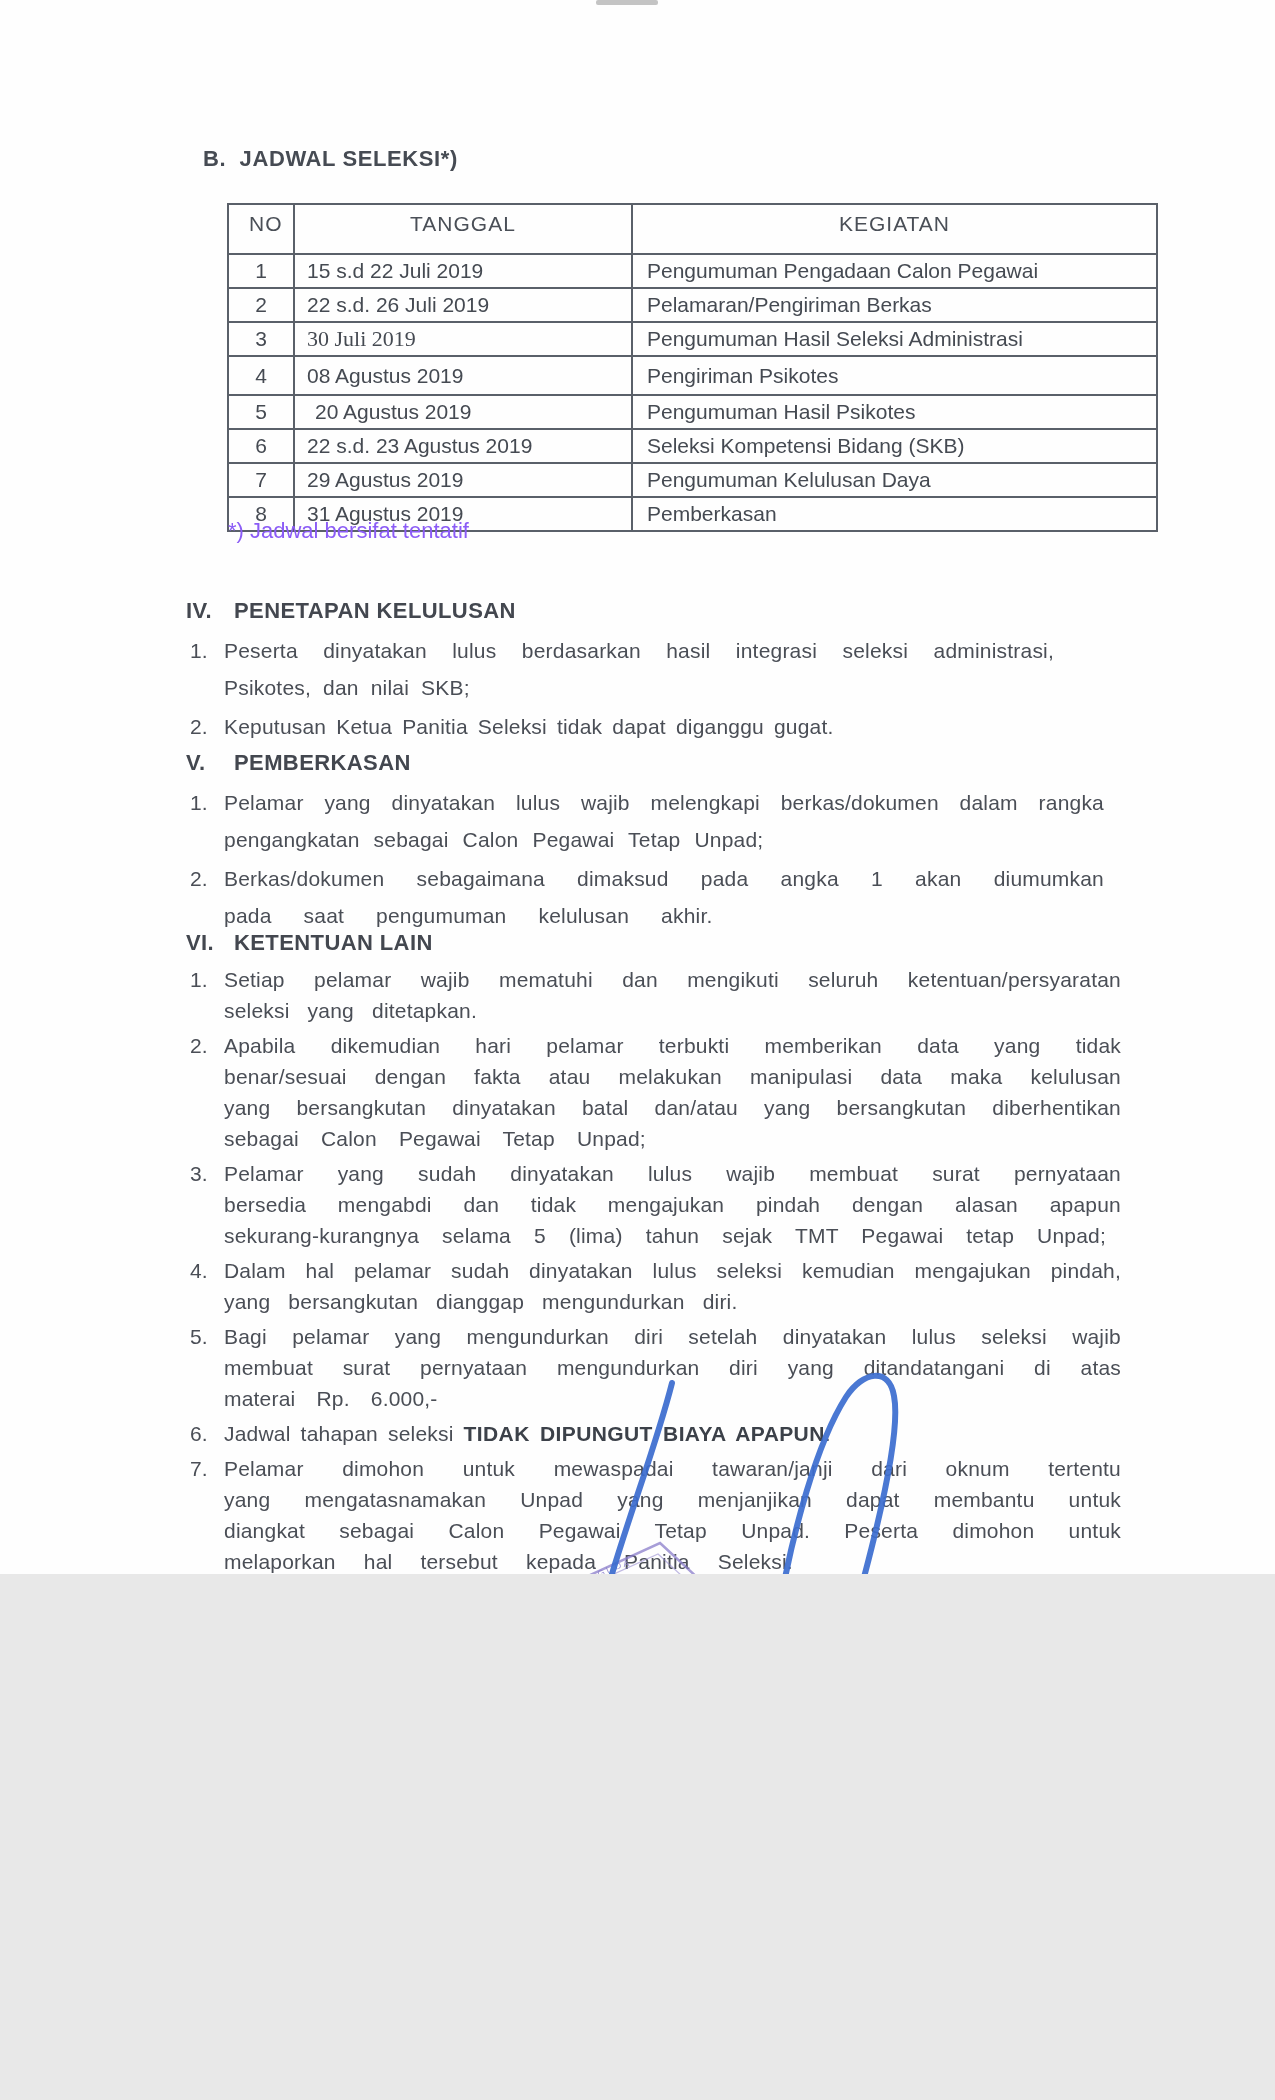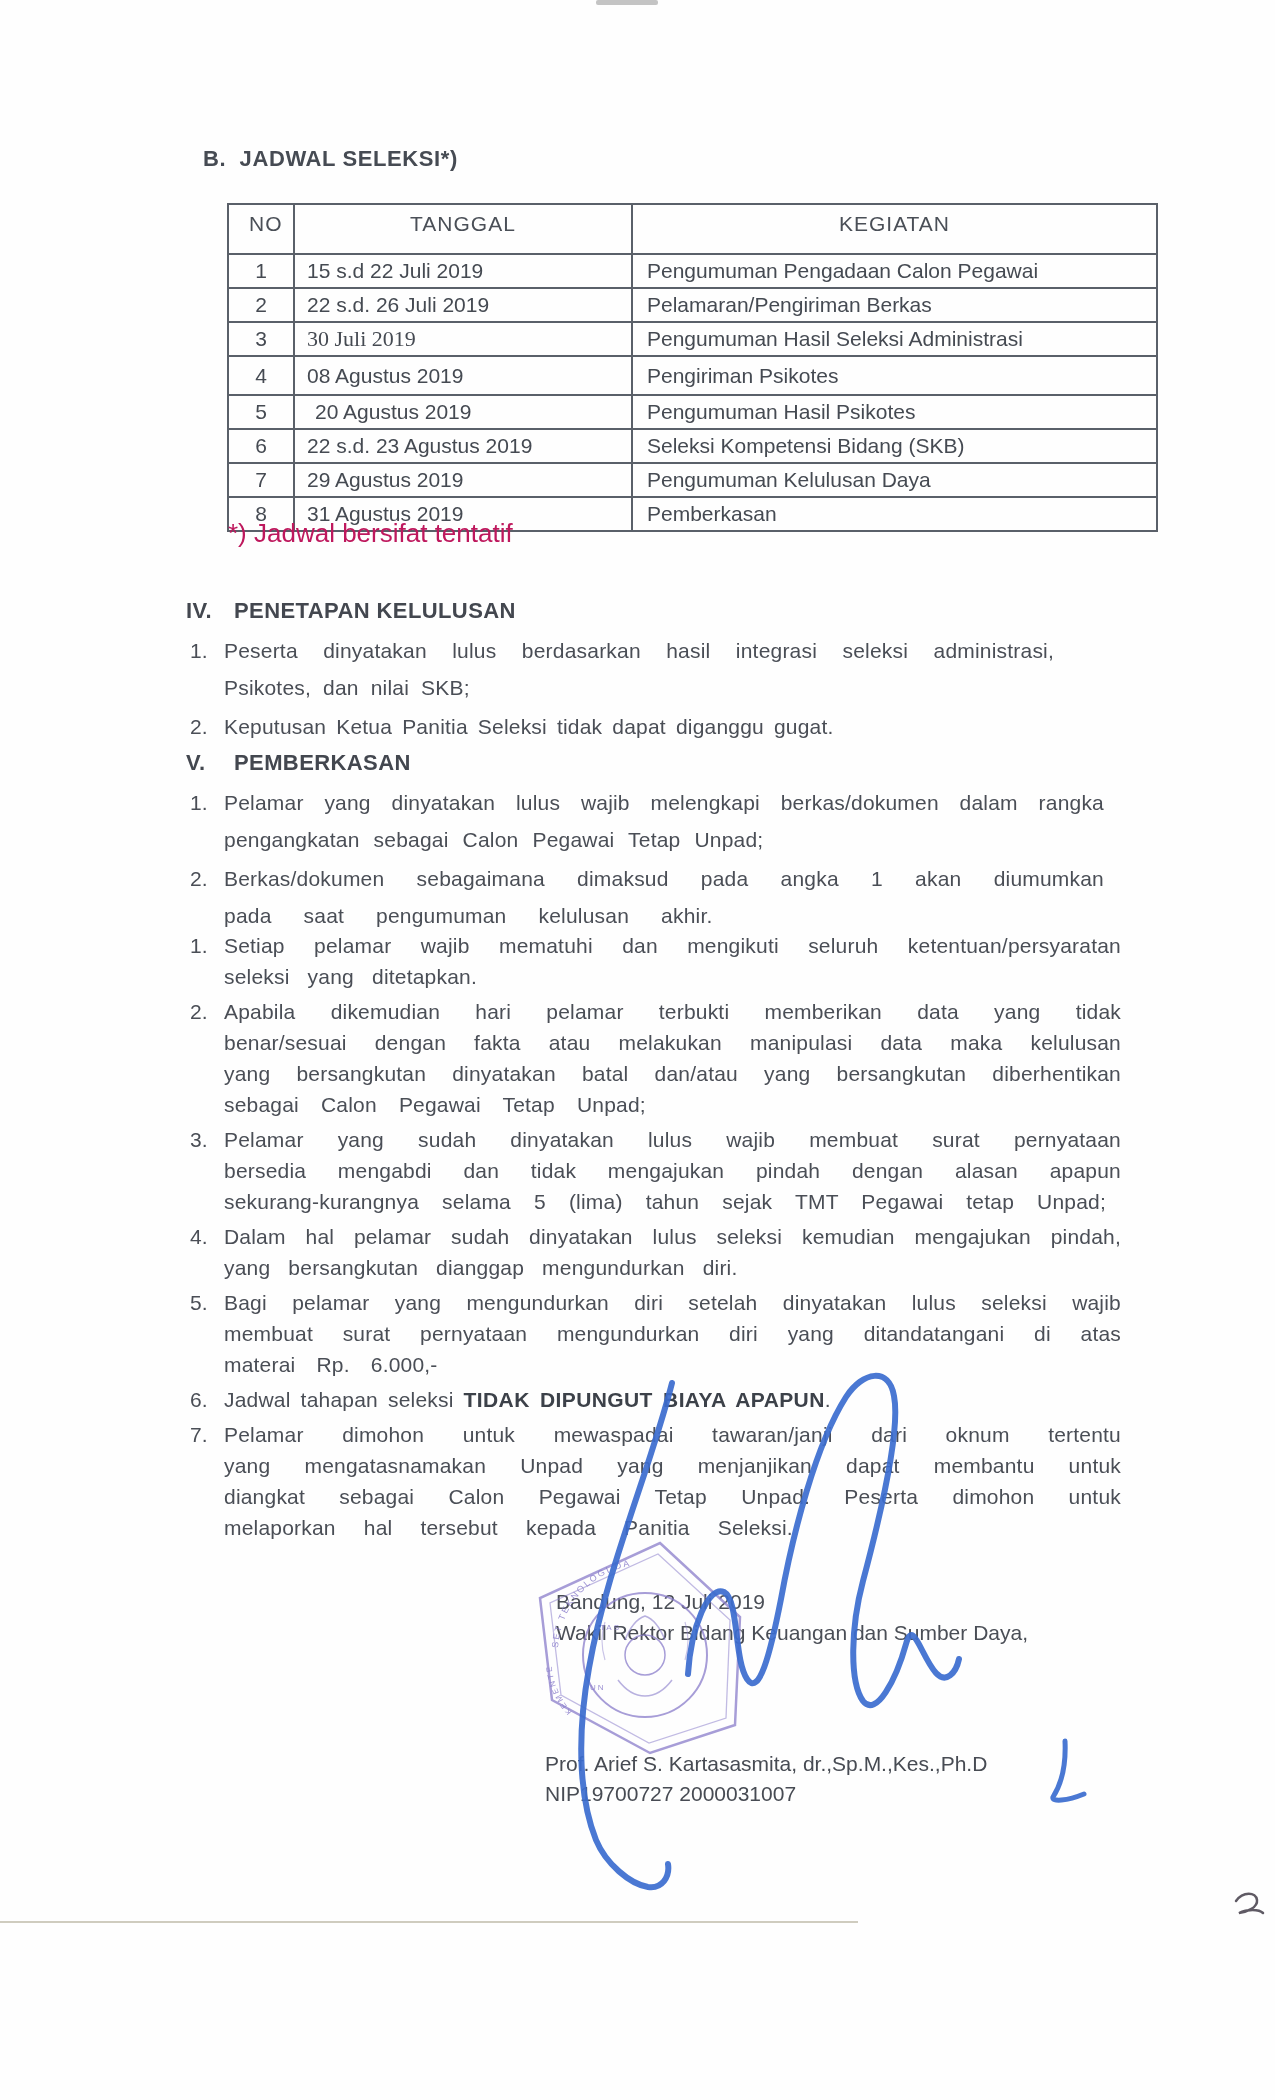--- a/index.html
+++ b/index.html
@@ -5,7 +5,7 @@
   html,body{margin:0;padding:0;background:#e8e8e8;}
   .page{
     position:relative;
-    width:1275px;height:2100px;
+    width:1275px;height:1574px;
     margin:0 auto;
     background:#fefefe;
     overflow:hidden;

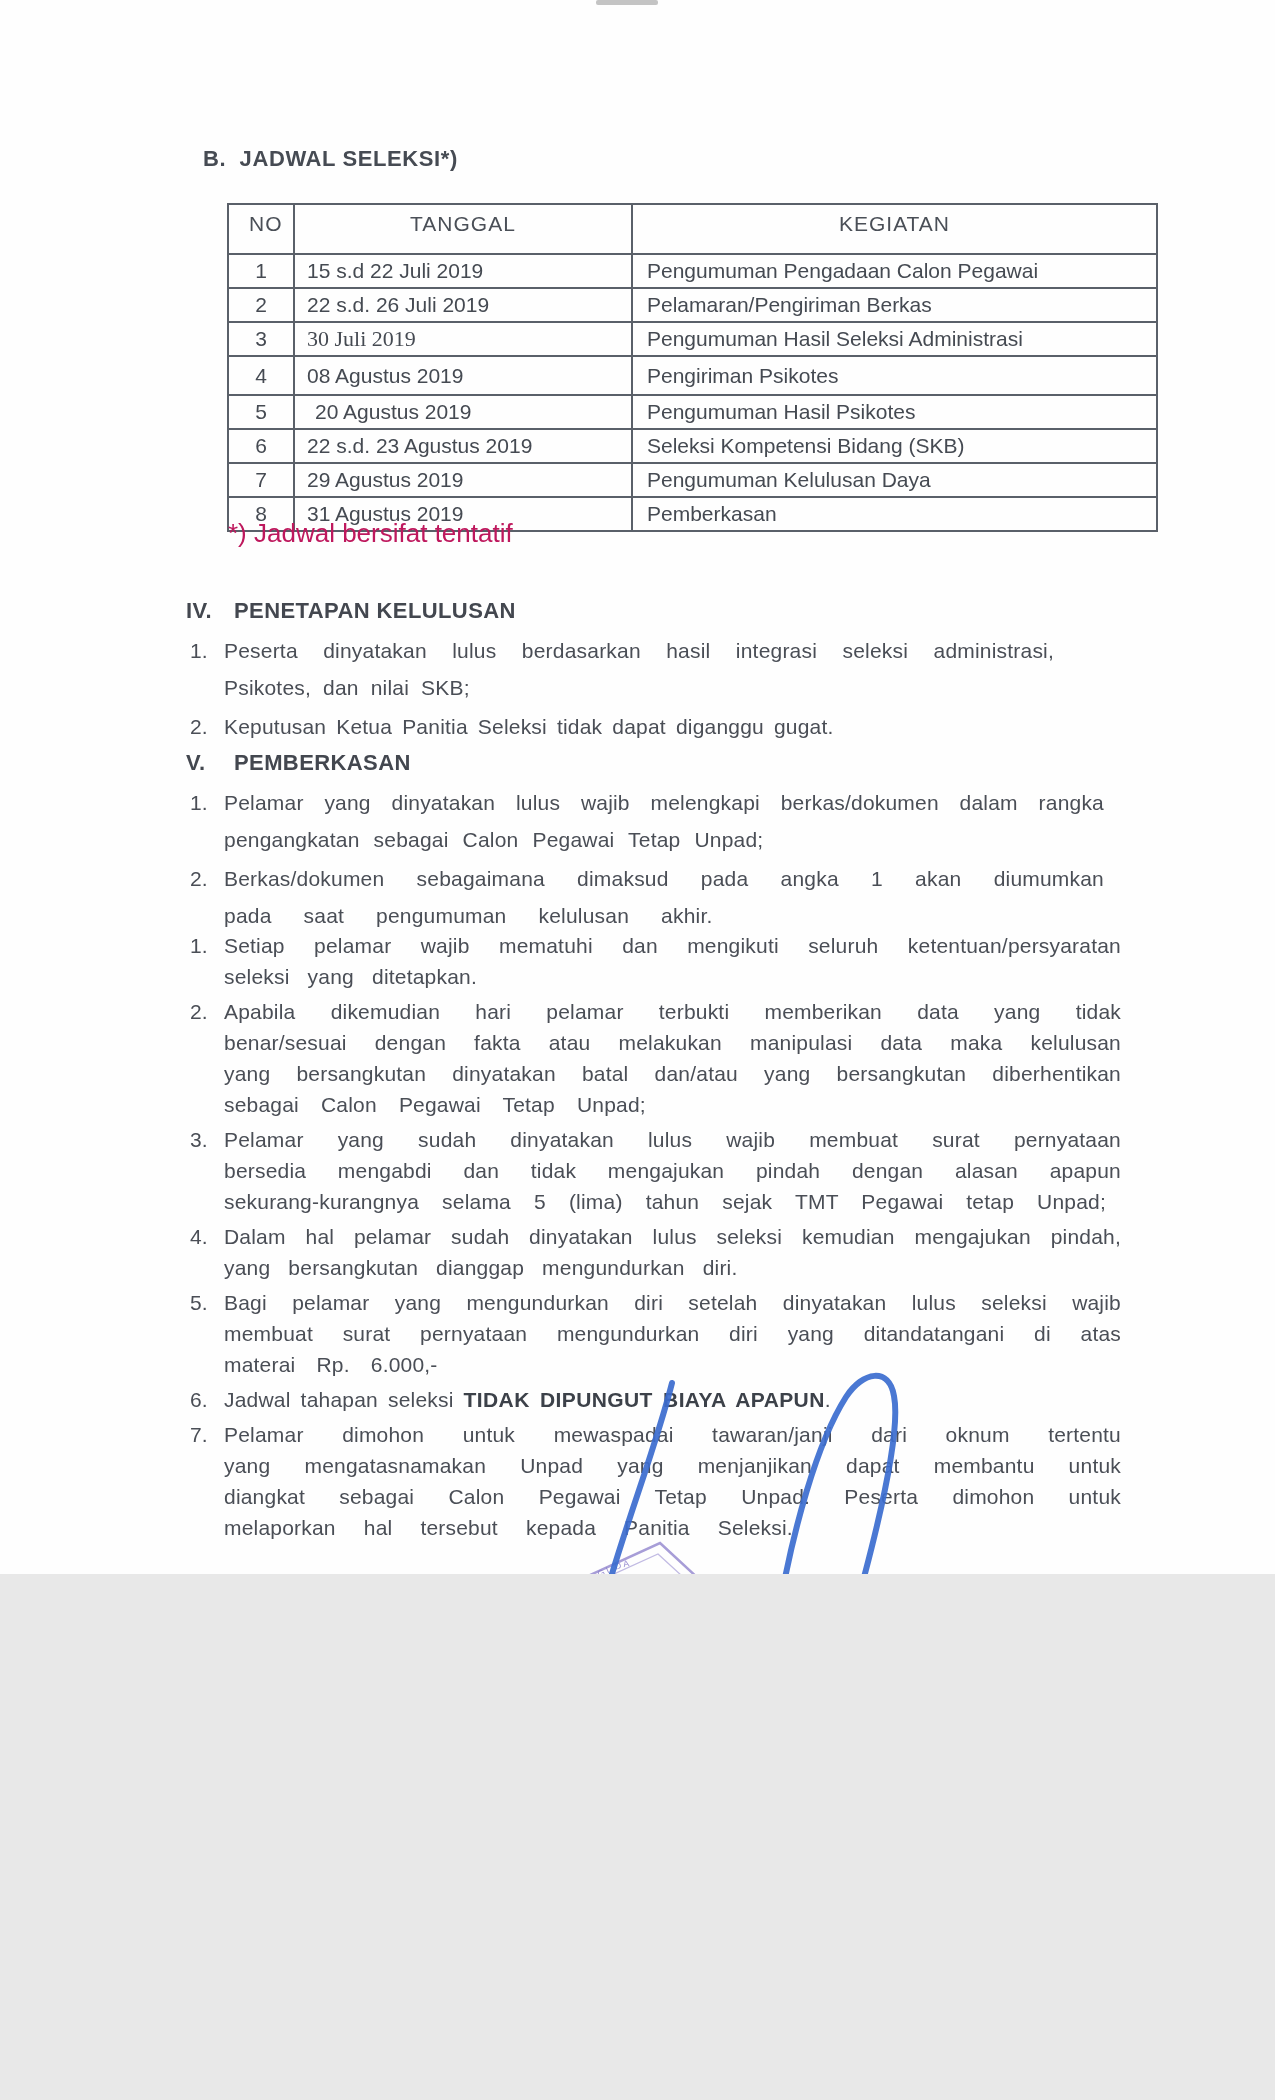--- a/index.html
+++ b/index.html
@@ -46,7 +46,7 @@
   td.serif-date{font-family:Liberation Serif, serif;font-size:22px;}
   .footnote{
     position:absolute;left:228px;top:518px;
-    font-size:26px;color:#be185d;
+    font-size:22px;color:#8b5cf6;
   }
 
   

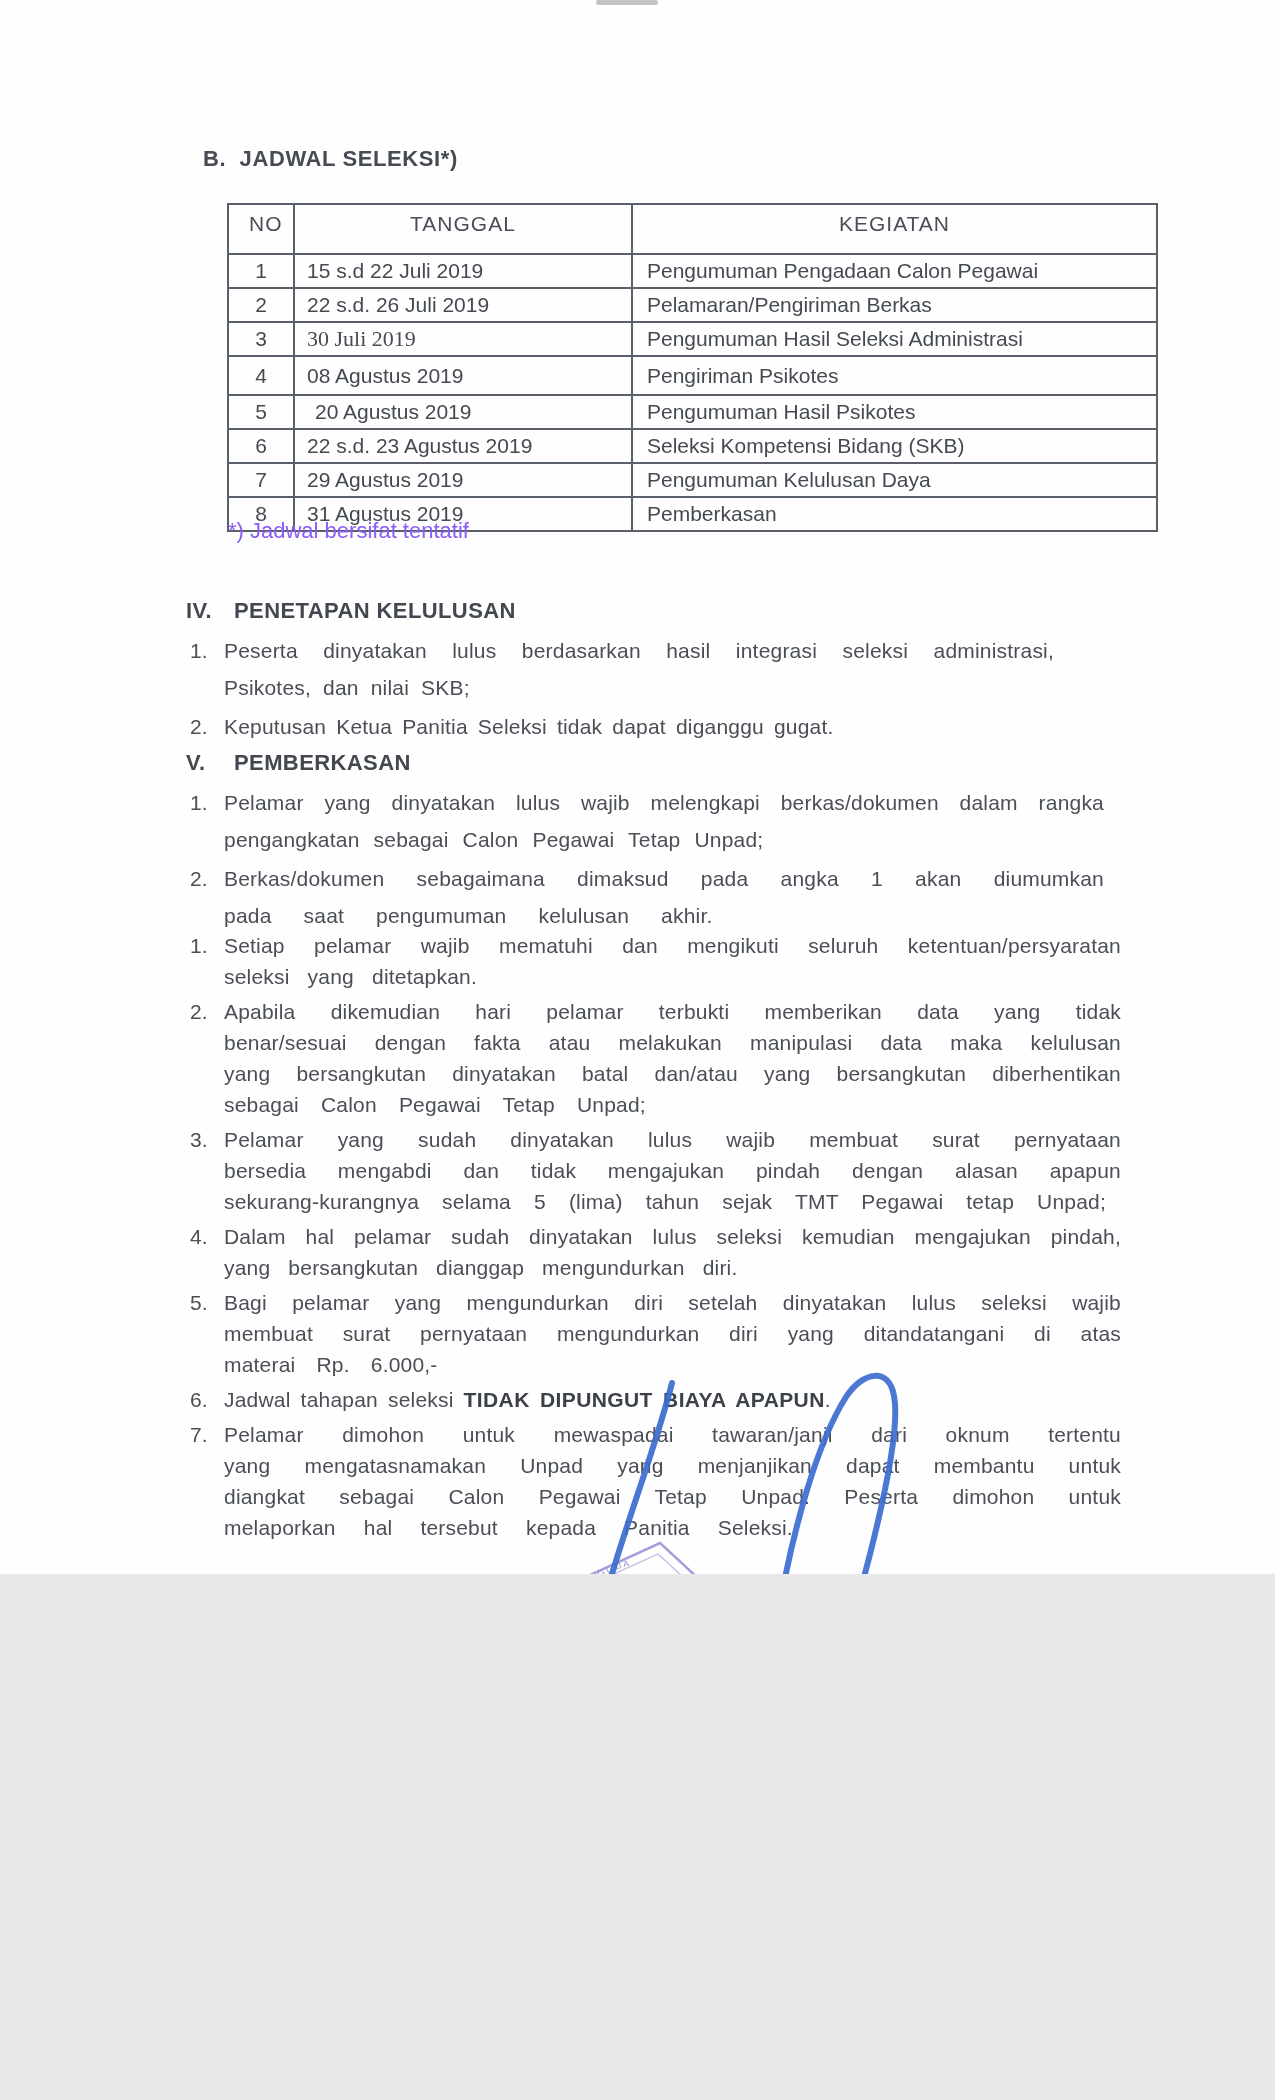--- a/index.html
+++ b/index.html
@@ -185,6 +185,10 @@
   </div>
 
   <div class="section sec-vi">
+    <div class="sec-head">
+      <span class="sec-num">VI.</span>
+      <span>KETENTUAN LAIN</span>
+    </div>
     <div class="item">
       <span class="item-num">1.</span>
       <div class="item-text ws-12">Setiap pelamar wajib mematuhi dan mengikuti seluruh ketentuan/persyaratan seleksi yang ditetapkan.</div>

